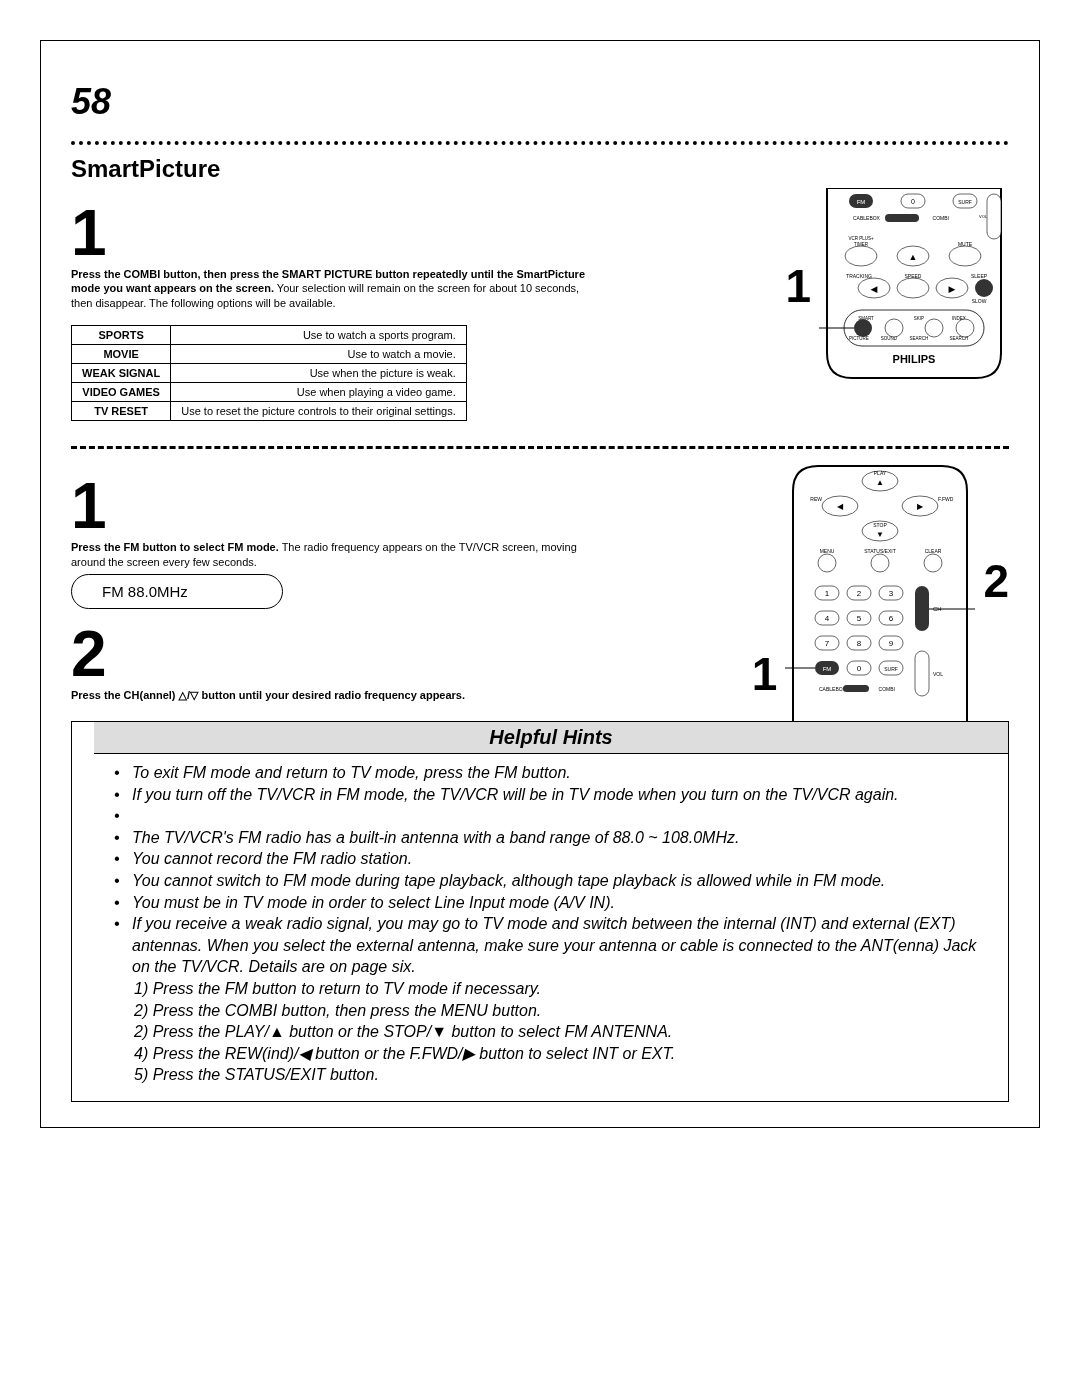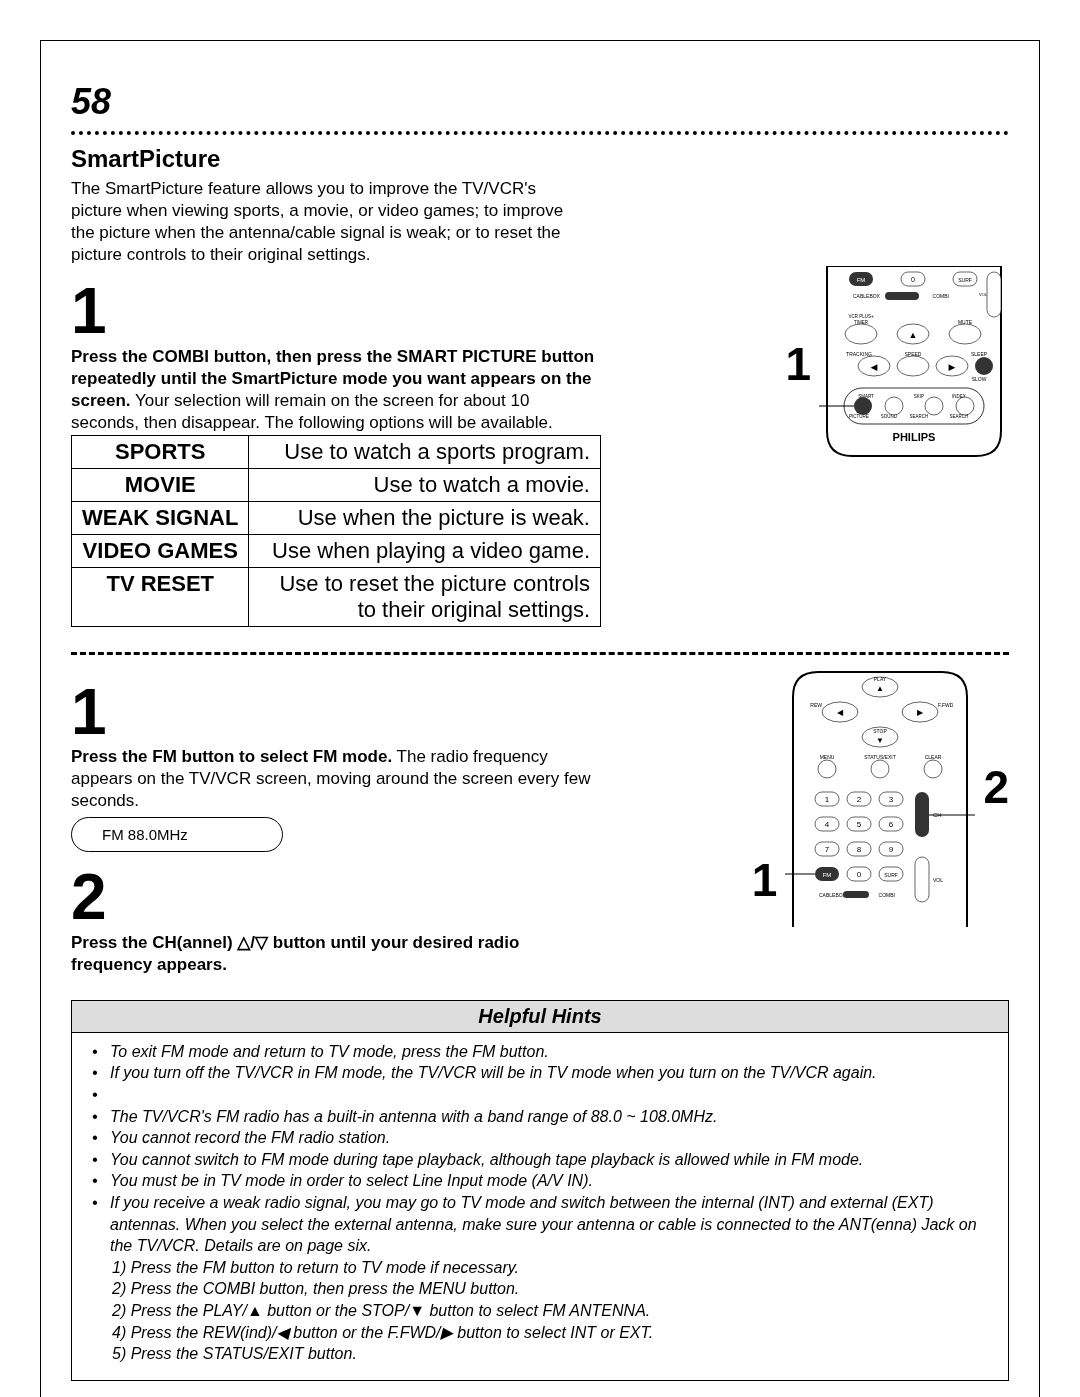--- a/index.html
+++ b/index.html
@@ -21,7 +21,7 @@
     display: flex;
     align-items: baseline;
     gap: 10px;
-    margin-bottom: 8px;
+    margin-bottom: 18px;
   }
   .page-no {
     font-size: 36px;

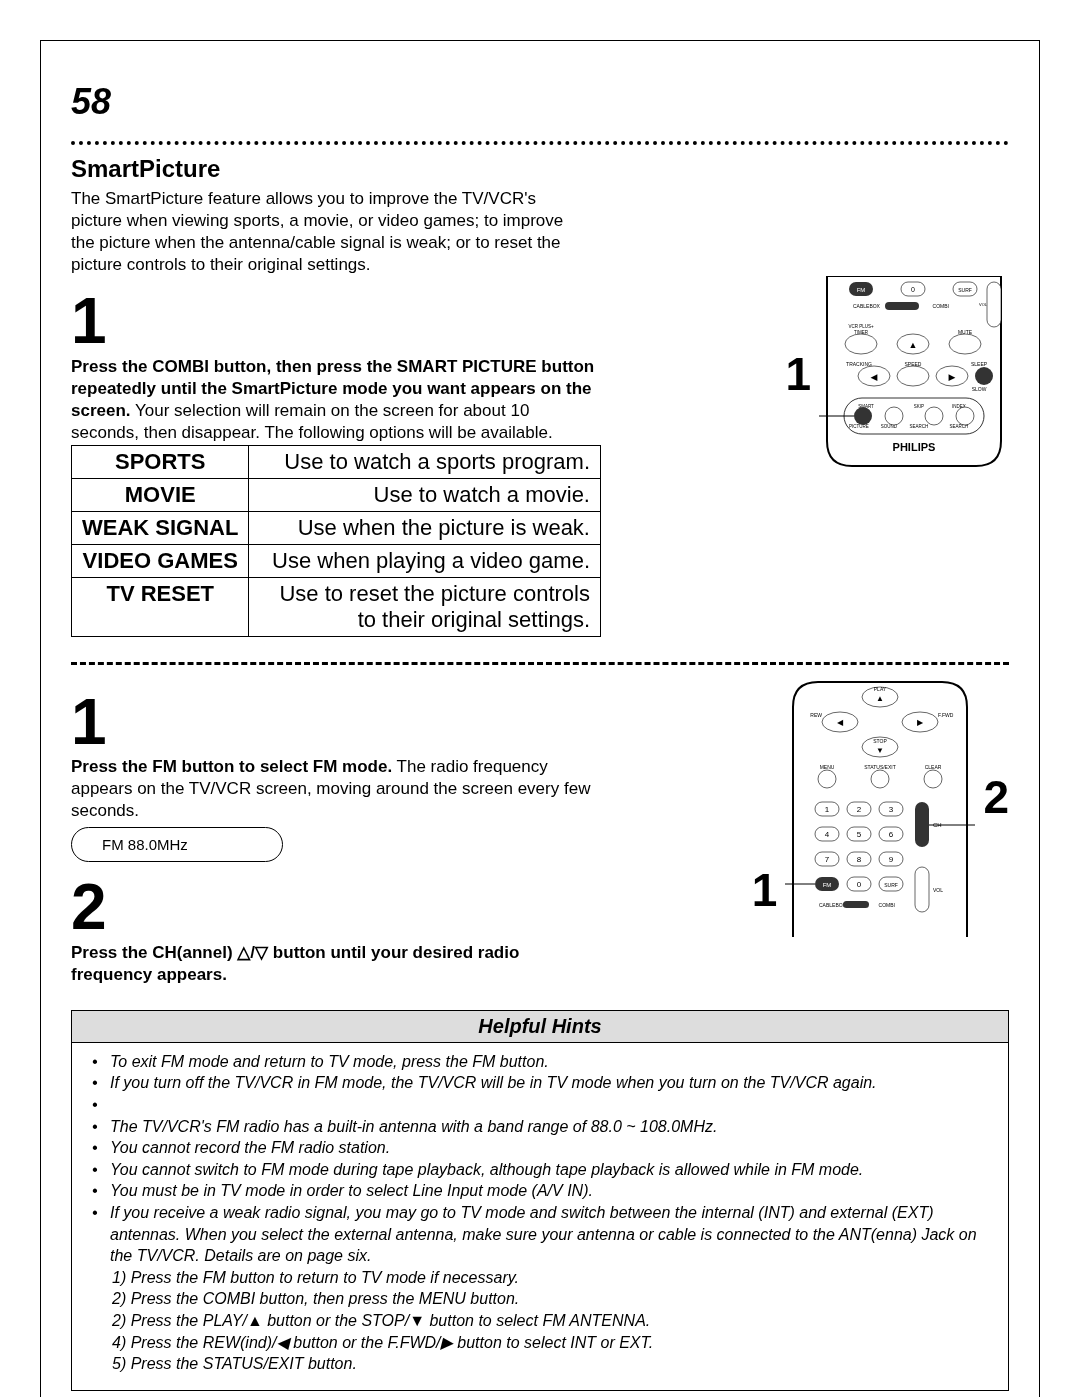--- a/index.html
+++ b/index.html
@@ -153,7 +153,6 @@
   <hr class="dotted-hr">
 
   <div class="section-heading">SmartPicture</div>
-  <div class="intro-text">The SmartPicture feature allows you to improve the TV/VCR's picture when viewing sports, a movie, or video games; to improve the picture when the antenna/cable signal is weak; or to reset the picture controls to their original settings.</div>
 
   <div class="step-row">
     <div class="step-text-col">

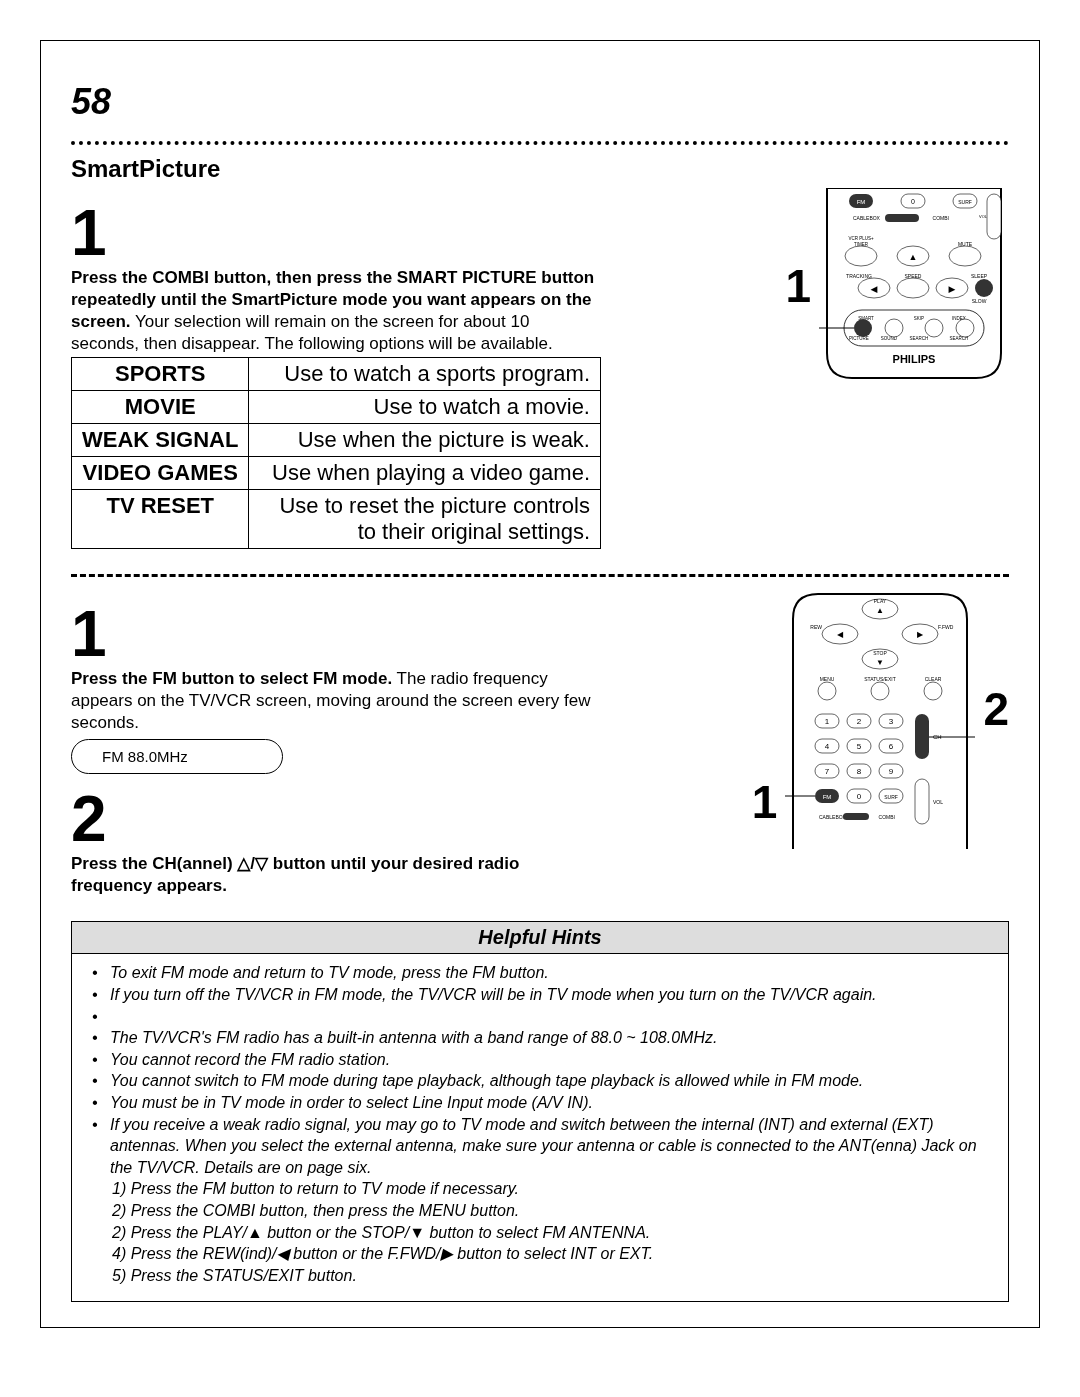--- a/index.html
+++ b/index.html
@@ -76,7 +76,7 @@
     margin: 20px 0 8px 0;
   }
   .step-body {
-    font-size: 17px;
+    font-size: 11px;
     line-height: 1.3;
   }
   .step-body b { font-weight: bold; }

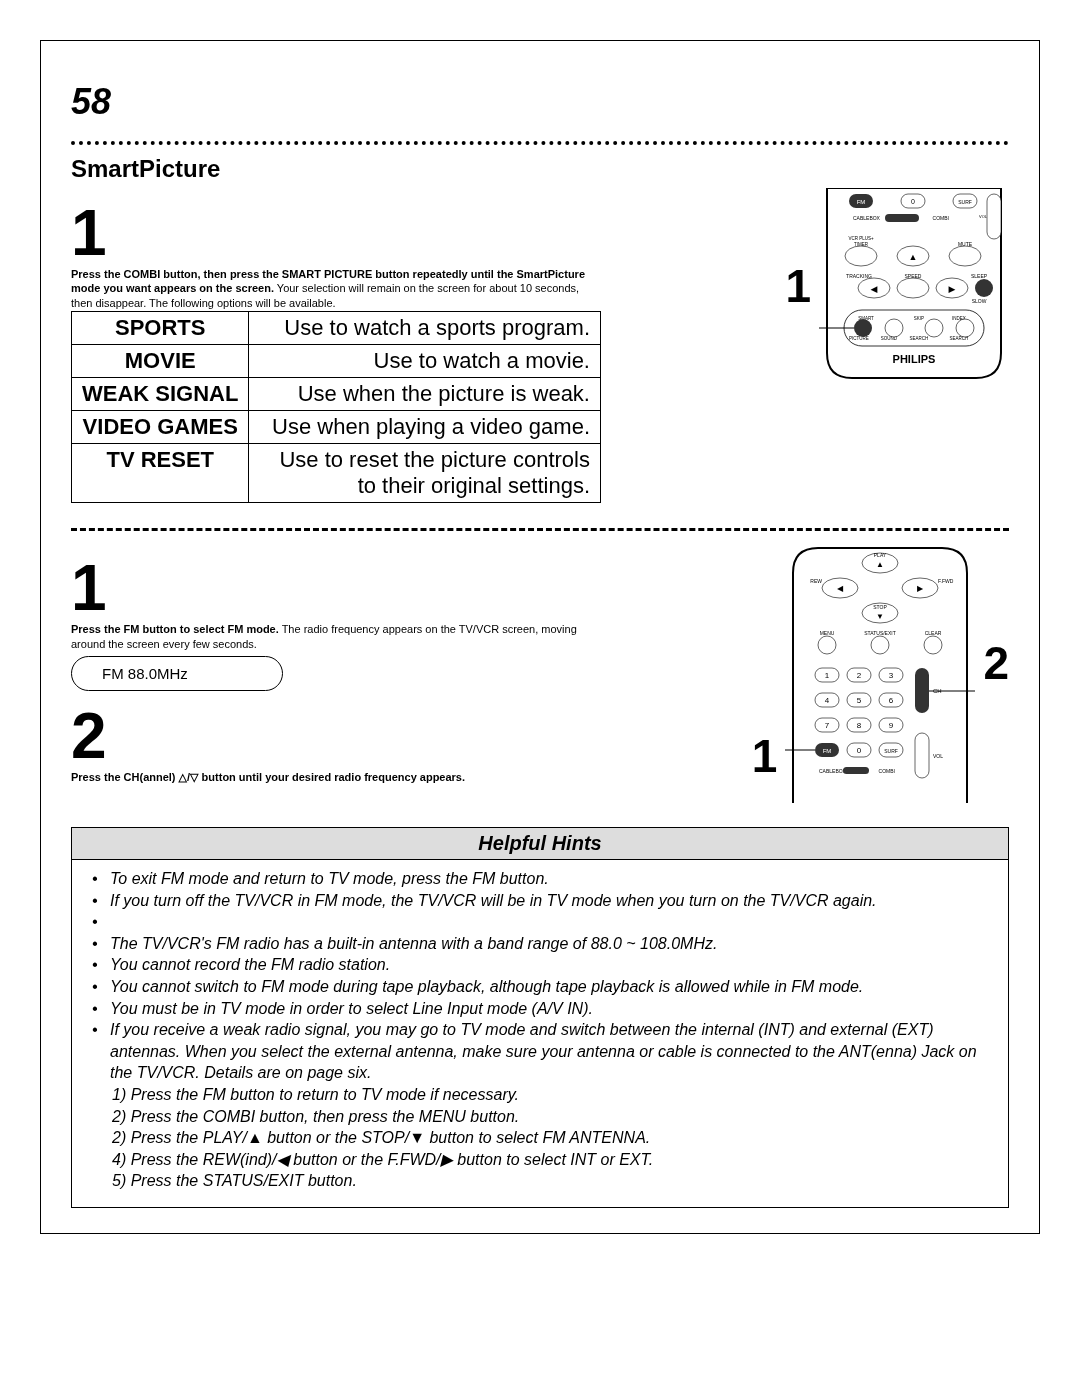--- a/index.html
+++ b/index.html
@@ -82,8 +82,8 @@
   .step-body b { font-weight: bold; }
   .mode-table {
     border-collapse: collapse;
-    margin-top: 1px;
-    font-size: 22px;
+    margin-top: 15px;
+    font-size: 11px;
     padding-left: 33px;
   }
   .mode-table td {

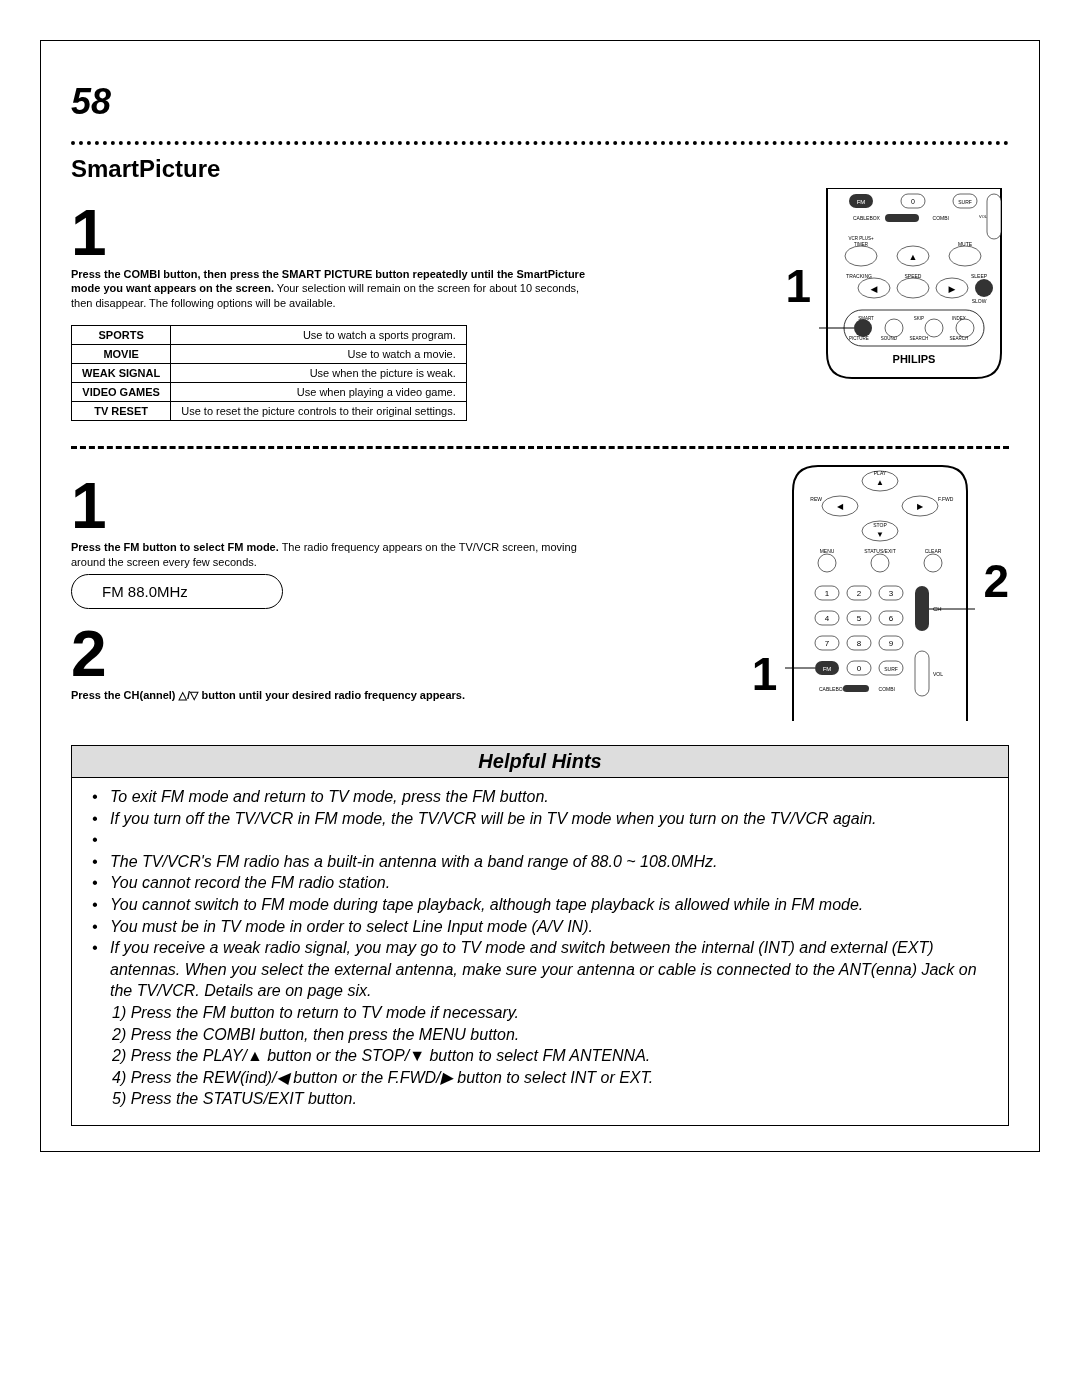--- a/index.html
+++ b/index.html
@@ -121,7 +121,8 @@
   }
   .hints-box {
     border: 1.5px solid #000;
-    margin-top: 24px;
+    margin-top: 0;
+    padding-left: 22px;
   }
   .hints-title {
     background: #ddd;

